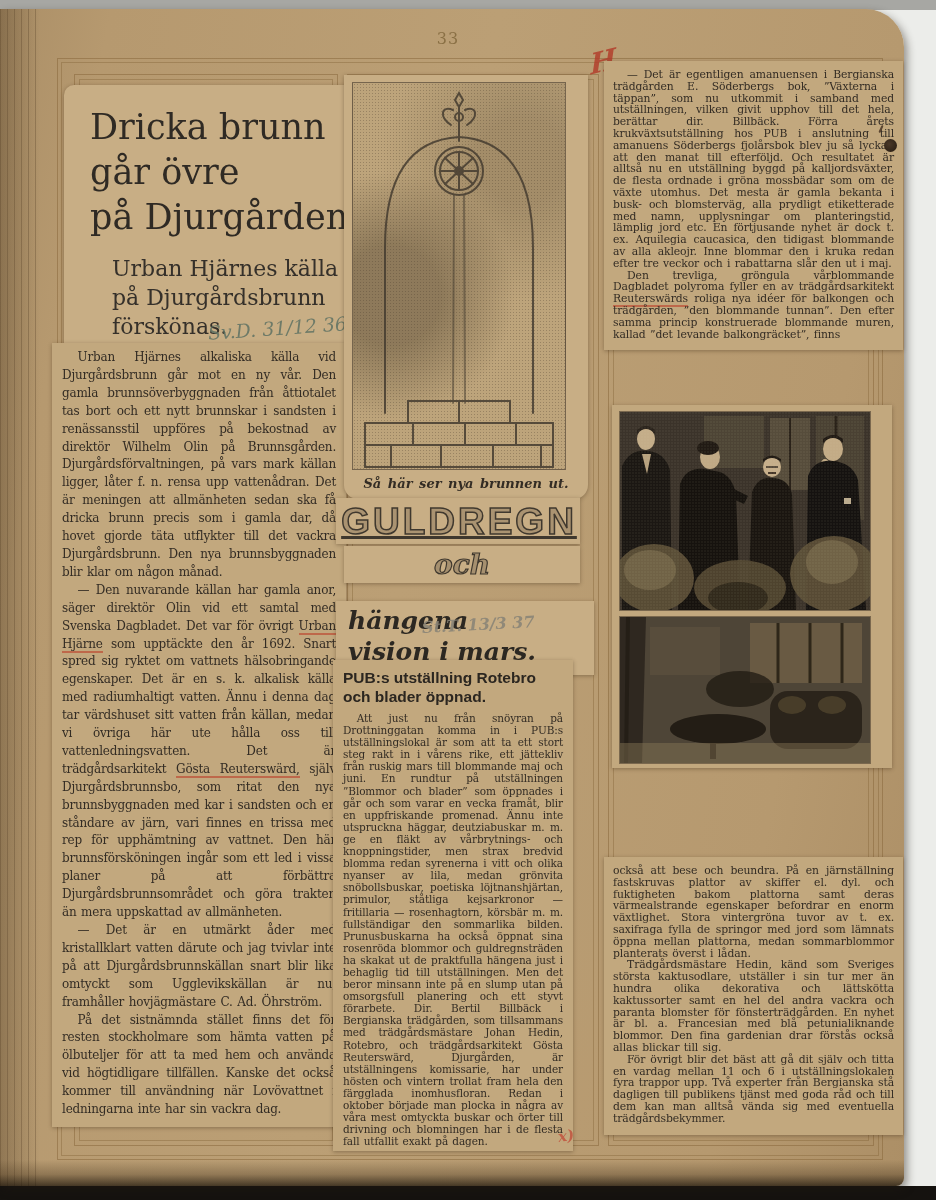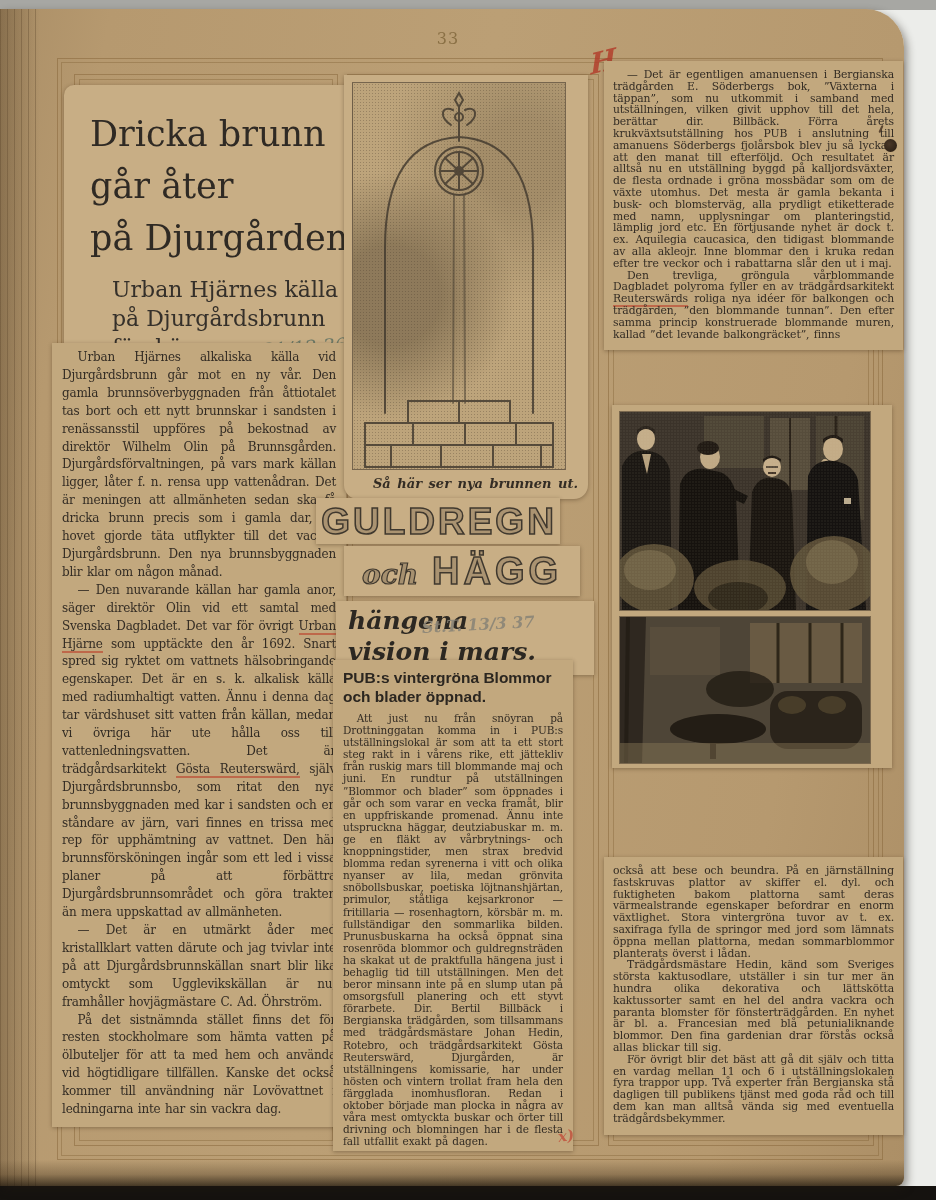--- a/index.html
+++ b/index.html
@@ -31,7 +31,7 @@
   .mbody{font-size:10.5px;line-height:12.1px;letter-spacing:-0.1px;padding:4px 10px 4px 10px;}
   .rbody{font-size:10.8px;line-height:11.8px;letter-spacing:-0.1px;padding:8px 9px 10px 9px;}
   .headclip{border-radius:10px;padding:20px 10px 14px 26px;}
-  .head-l{font-size:35px;line-height:45px;color:#2f2a24;margin-top:7px;}
+  .head-l{font-size:35px;line-height:45px;color:#2f2a24;}
   .sub-l{font-size:22px;line-height:29px;color:#35302a;padding-left:22px;margin-top:14px;position:relative;}
   .handwrite{position:absolute;font-family:"DejaVu Serif",serif;font-style:italic;white-space:nowrap;}
   .hw-green{color:#5f7263;font-size:19px;transform:rotate(-4deg);opacity:.85;}

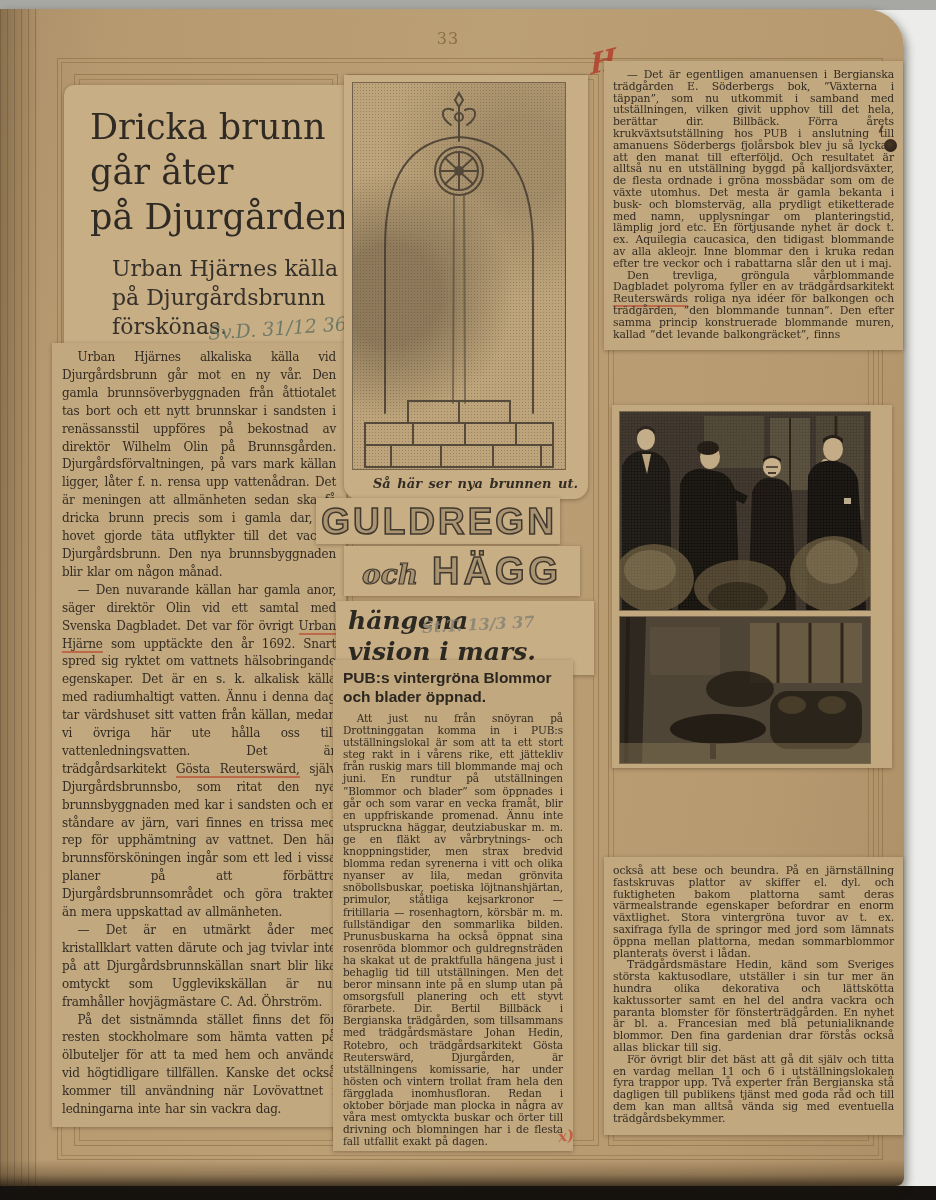--- a/index.html
+++ b/index.html
@@ -90,7 +90,7 @@
 
     <div class="clip light headclip" style="left:64px;top:76px;width:266px;">
       <div class="head-l">Dricka brunn</div>
-      <div class="head-l">går åter</div>
+      <div class="head-l">går övre</div>
       <div class="head-l">på Djurgården</div>
       <div class="sub-l">
         <div>Urban Hjärnes källa</div>

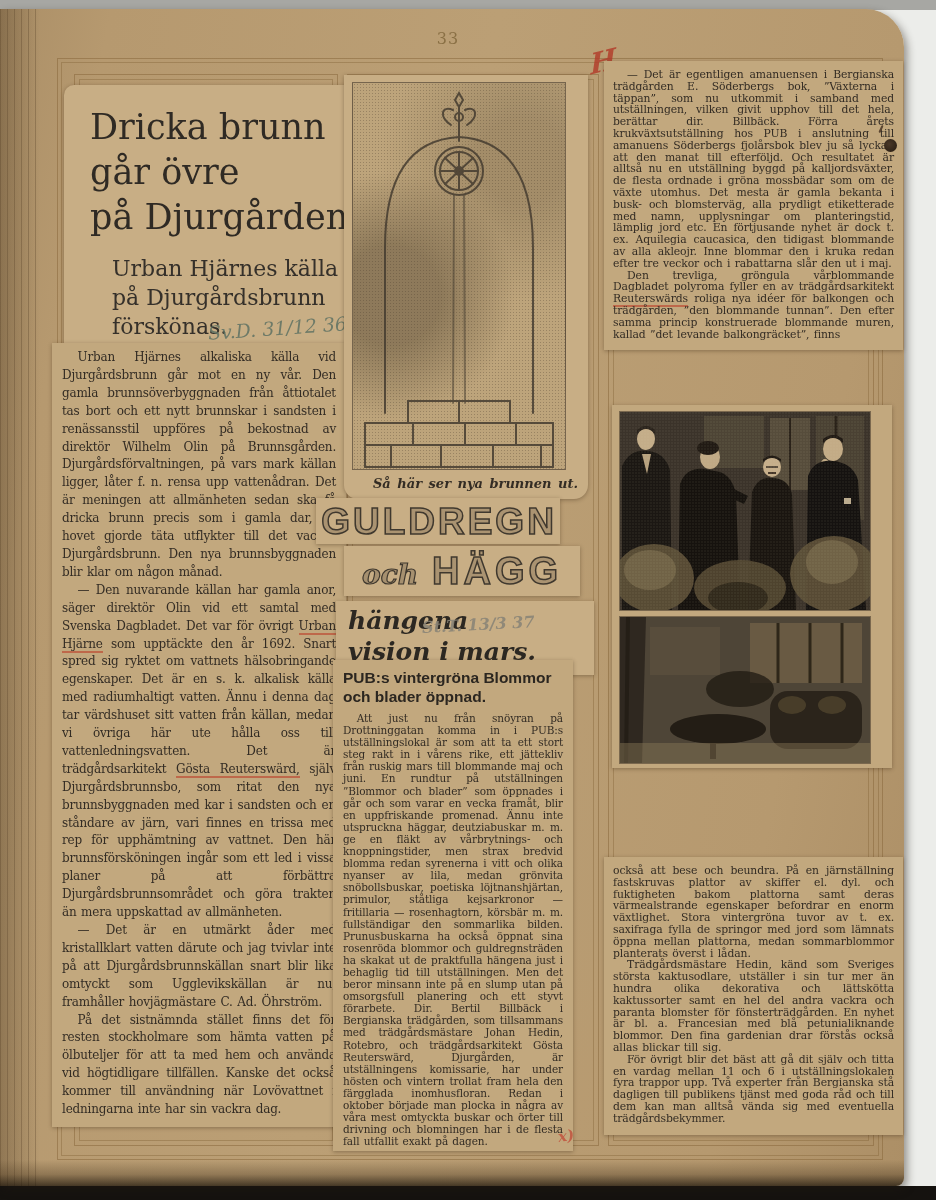--- a/index.html
+++ b/index.html
@@ -45,7 +45,7 @@
       radial-gradient(circle at 18% 55%,rgba(84,70,50,.45) 0 18%,rgba(0,0,0,0) 45%),
       radial-gradient(circle at 80% 20%,rgba(84,70,50,.25) 0 12%,rgba(0,0,0,0) 40%);
     background-size:3px 3px,100% 100%,100% 100%;}
-  .wellcap{font-size:13px;font-style:italic;font-weight:bold;text-align:right;
+  .wellcap{font-size:13px;font-style:italic;font-weight:bold;text-align:center;
     padding:6px 2px 4px 2px;color:#332c24;word-spacing:2px;}
   .outline-sans{font-family:"Liberation Sans",sans-serif;font-weight:700;
     color:rgba(63,56,46,.22);-webkit-text-stroke:1.5px #3f382e;}

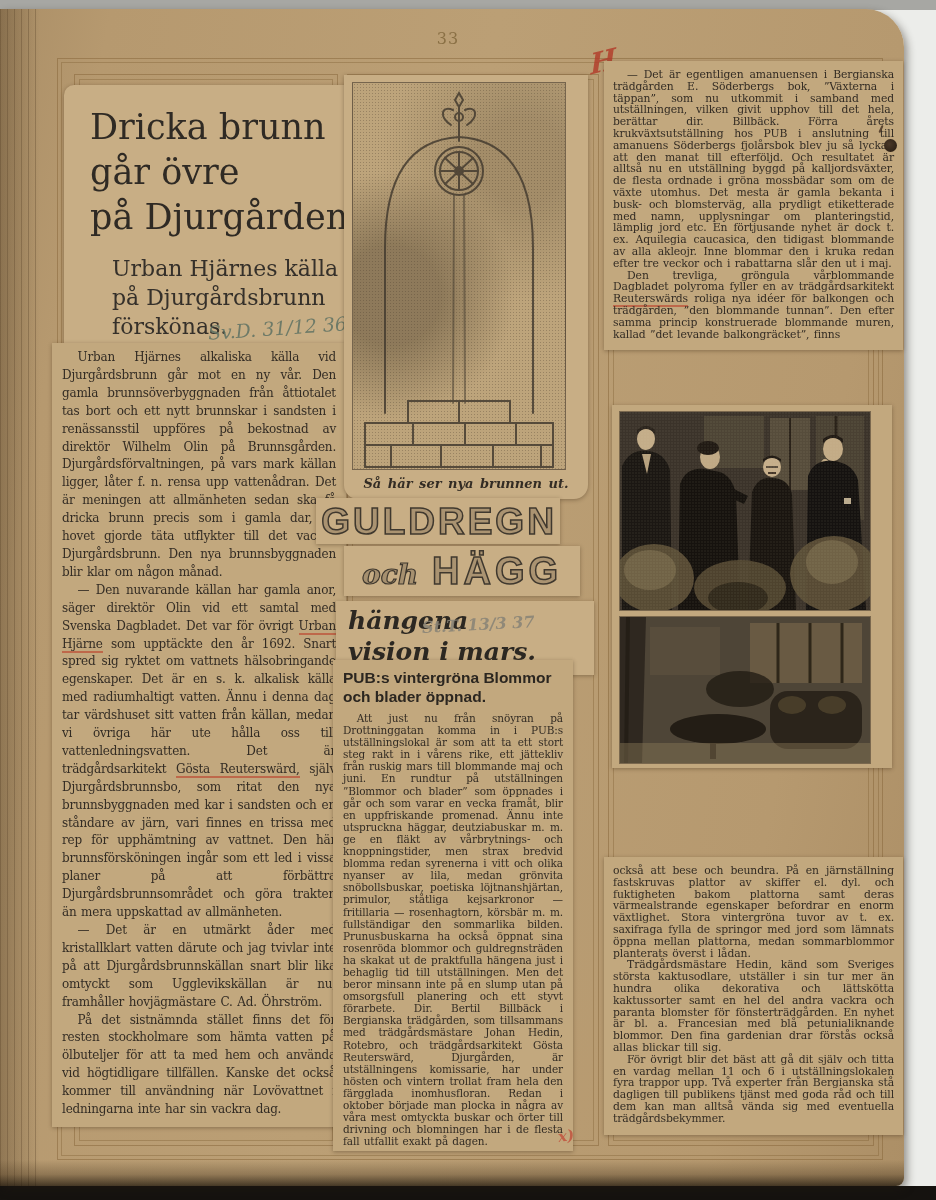--- a/index.html
+++ b/index.html
@@ -150,7 +150,7 @@
       <div class="wellcap">Så här ser nya brunnen ut.</div>
     </div>
 
-    <div class="clip light guldregn outline-sans" style="left:316px;top:489px;width:238px;">
+    <div class="clip light guldregn outline-sans" style="left:336px;top:489px;width:238px;text-decoration:underline;">
       <span>GULDREGN</span>
     </div>
 

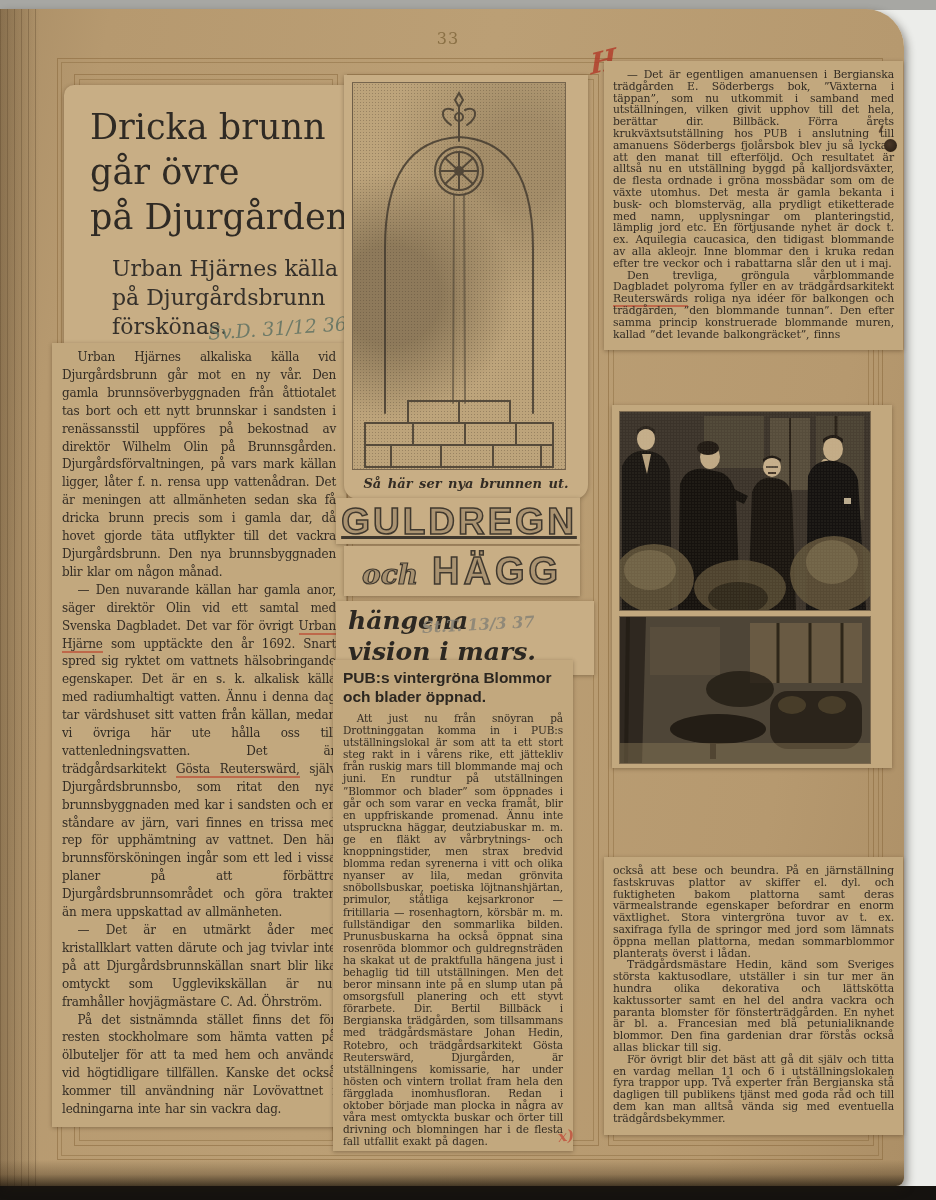--- a/index.html
+++ b/index.html
@@ -156,7 +156,6 @@
 
     <div class="clip light ochhagg" style="left:344px;top:537px;width:224px;">
       <span class="och outline-serif">och</span>
-      <span class="hagg outline-sans">HÄGG</span>
     </div>
 
     <div class="clip light deck" style="left:336px;top:592px;width:234px;">

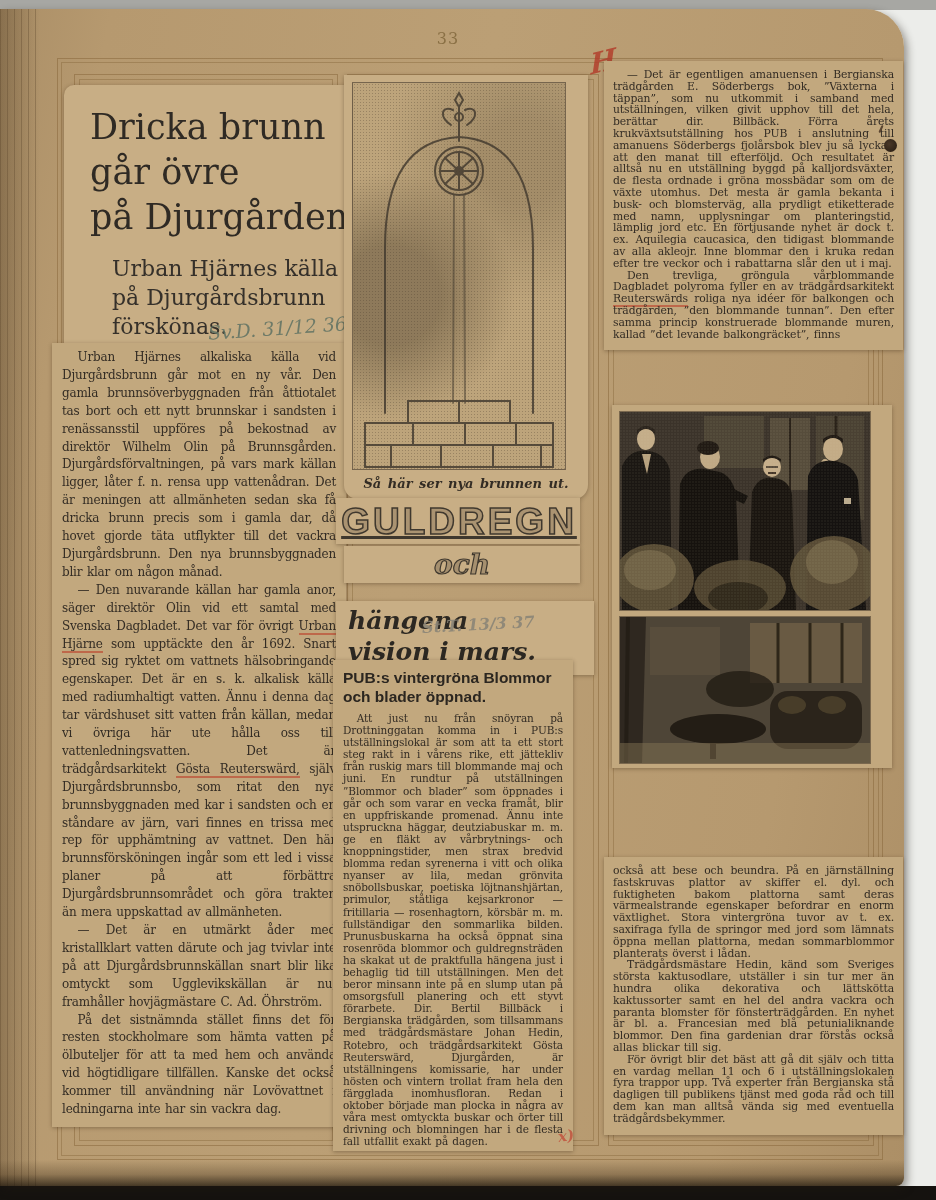--- a/index.html
+++ b/index.html
@@ -166,7 +166,7 @@
 
     <div class="clip" style="left:333px;top:651px;width:240px;">
       <div class="kicker">
-        <div>PUB:s vintergröna Blommor</div>
+        <div>PUB:s utställning Rotebro</div>
         <div>och blader öppnad.</div>
       </div>
       <div class="body-text mbody">

